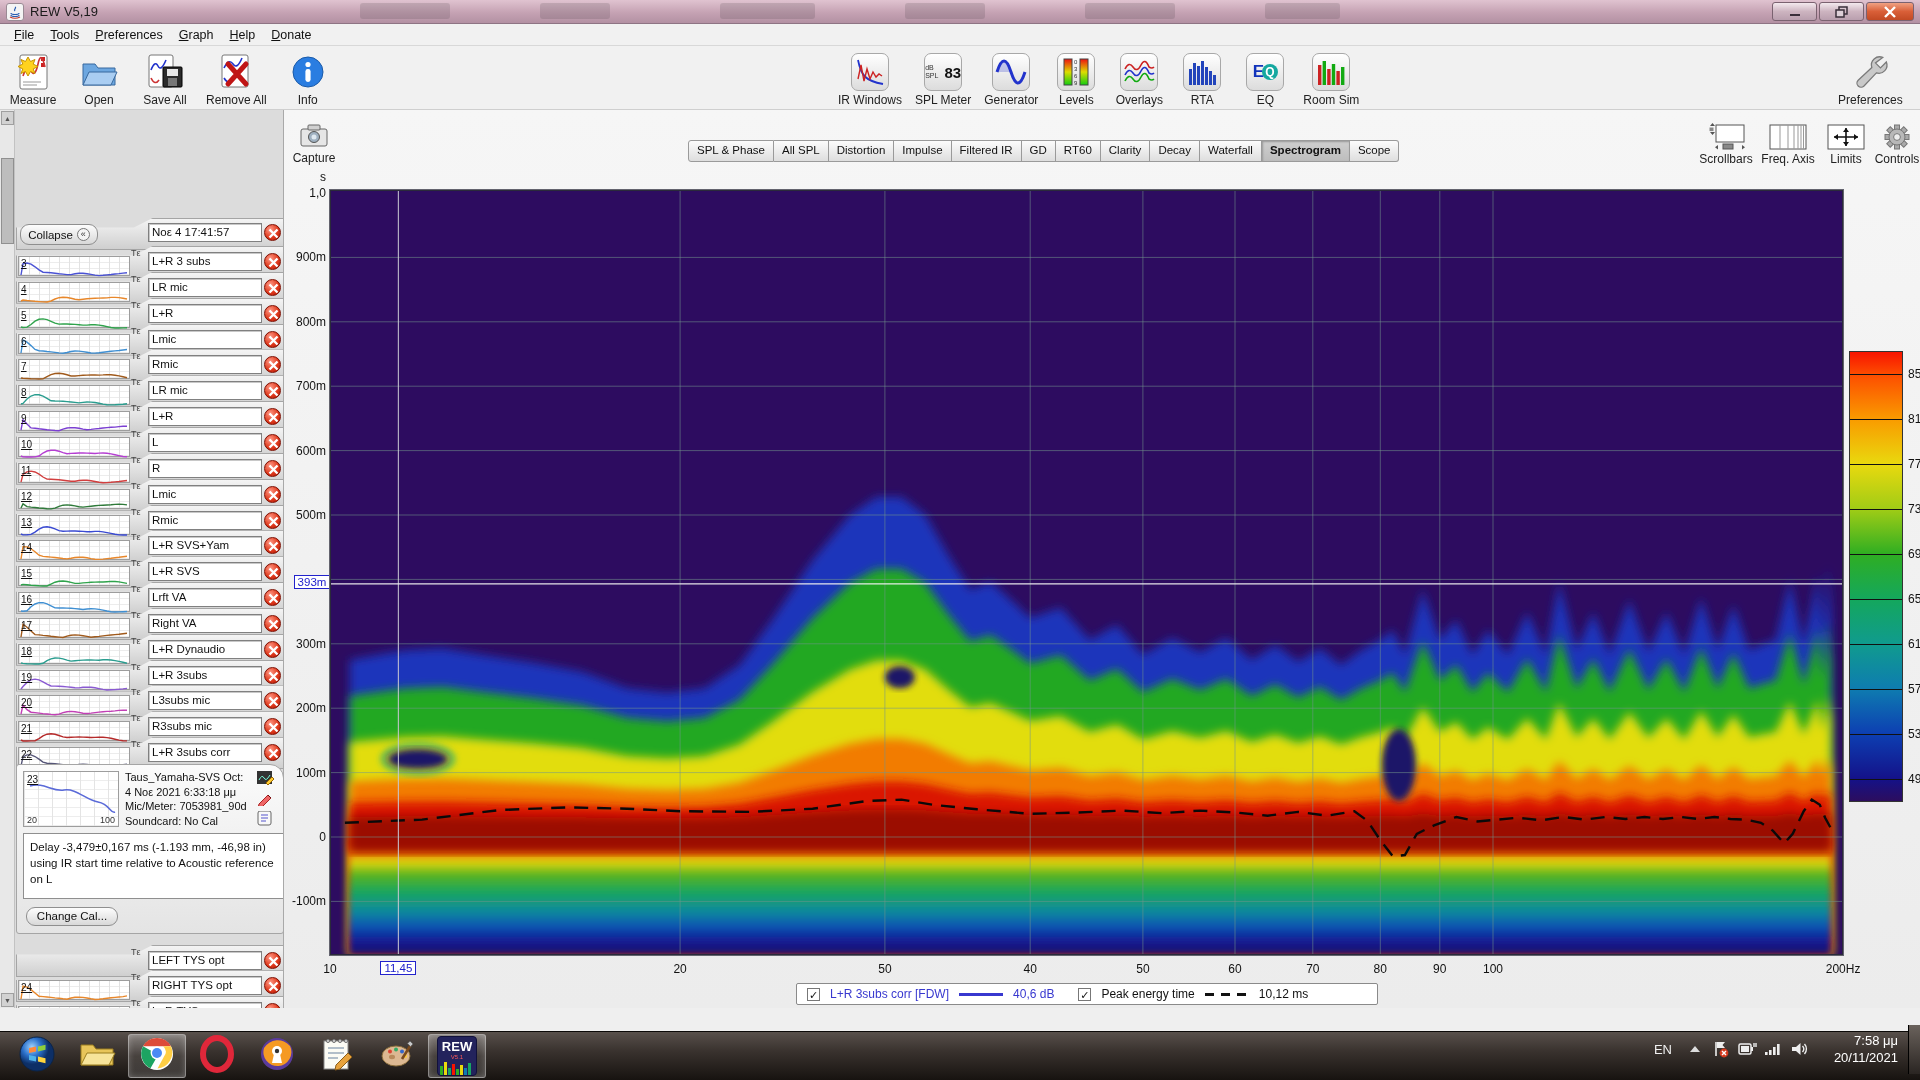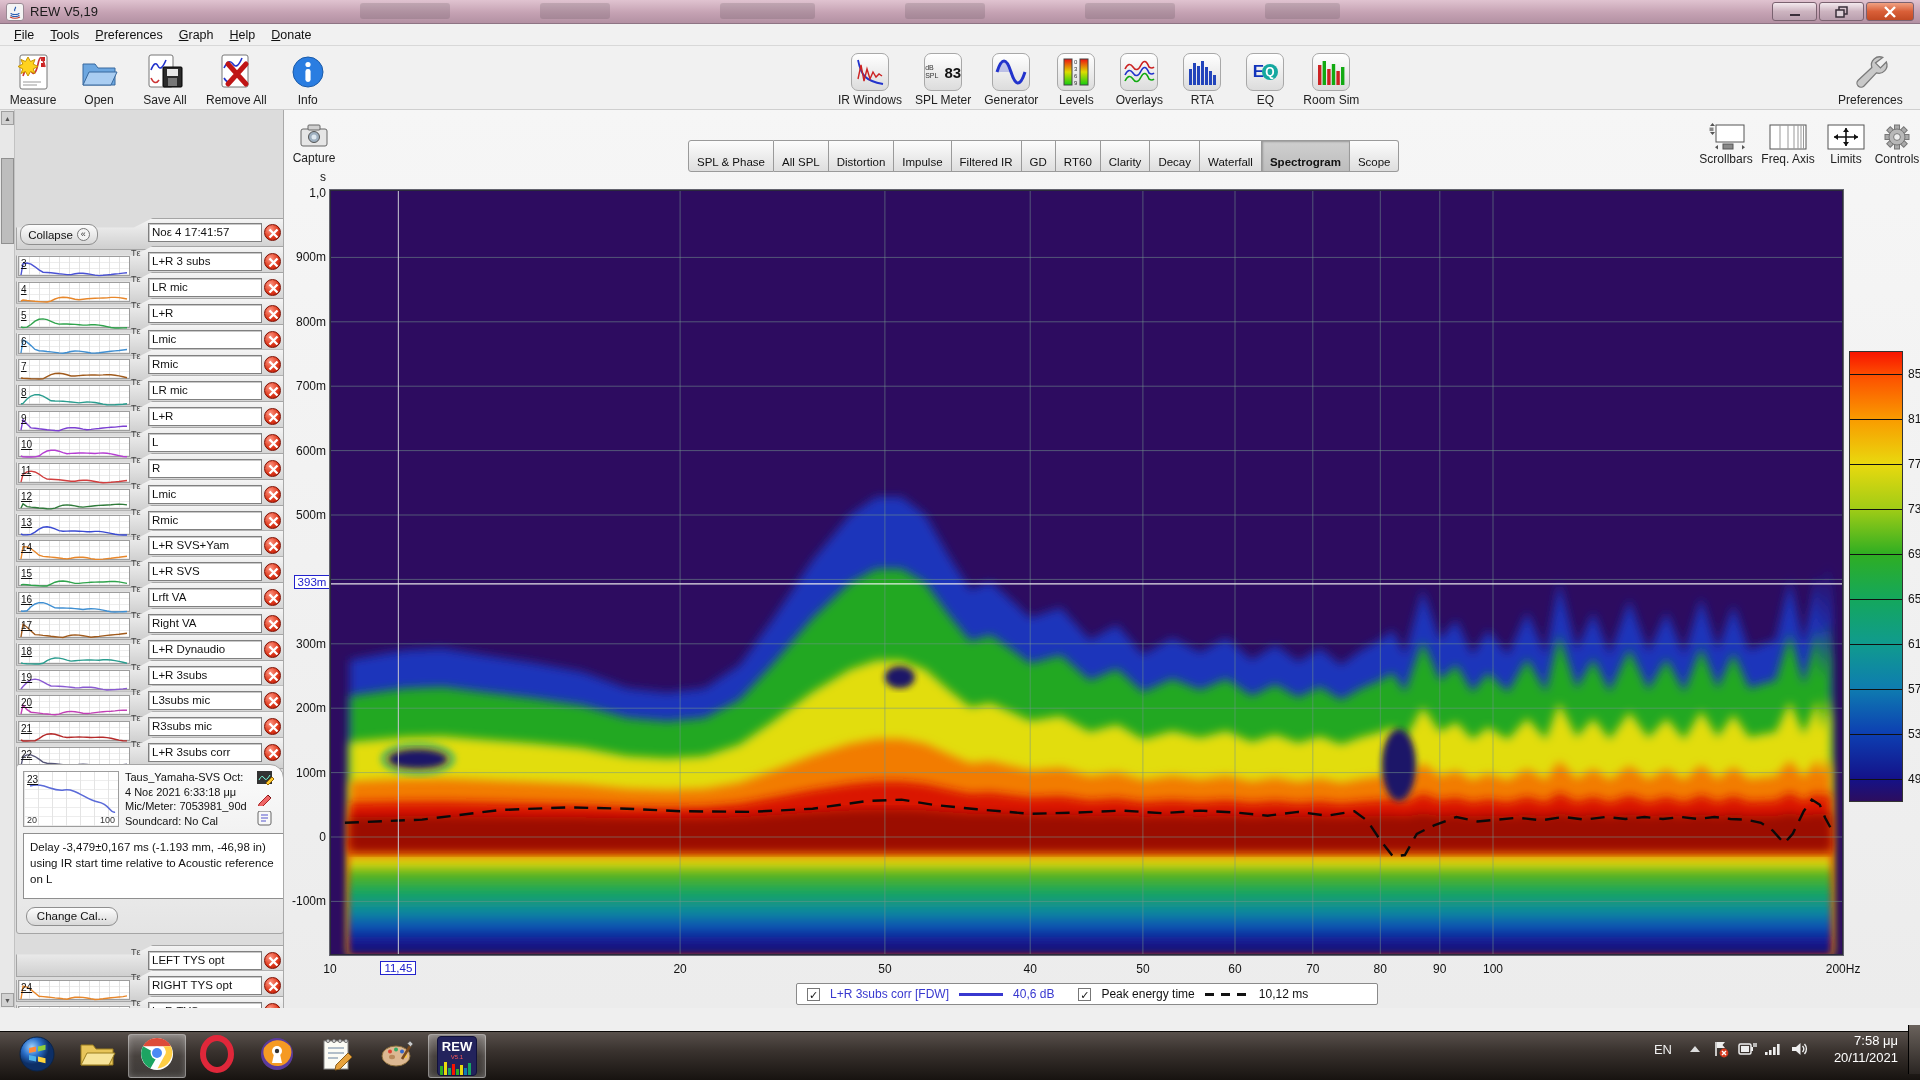--- a/index.html
+++ b/index.html
@@ -87,7 +87,7 @@
   #capture-btn{position:absolute;left:292px;top:122px;width:44px;height:48px;text-align:center;font-size:12px;color:#222}
   #tabsbar{position:absolute;left:688px;top:140px;display:flex}
   .tab{height:22px;border:1px solid #9a9a9a;border-left:none;background:linear-gradient(#fcfcfc,#dedede);
-    font-size:11.5px;padding:15px 8px;white-space:nowrap;color:#111}
+    font-size:11.5px;padding:3px 8px;white-space:nowrap;color:#111}
   .tab:first-child{border-left:1px solid #9a9a9a;border-radius:3px 0 0 3px}
   .tab:last-child{border-radius:0 3px 3px 0}
   .tab.active{background:linear-gradient(#cfcfcf,#bdbdbd);box-shadow:inset 1px 1px 2px #999;font-weight:bold}

